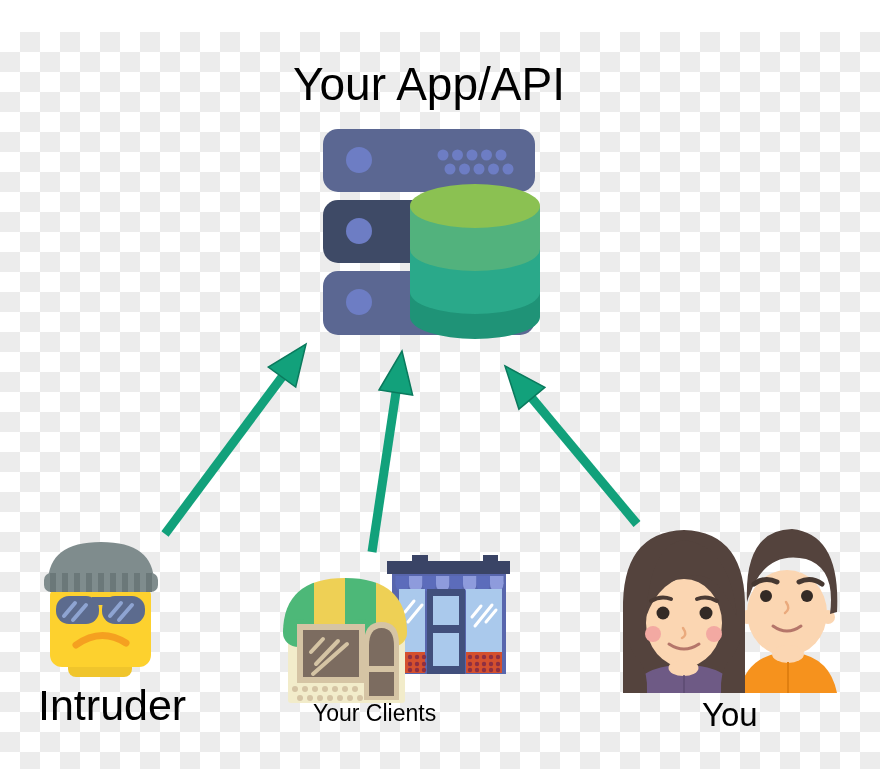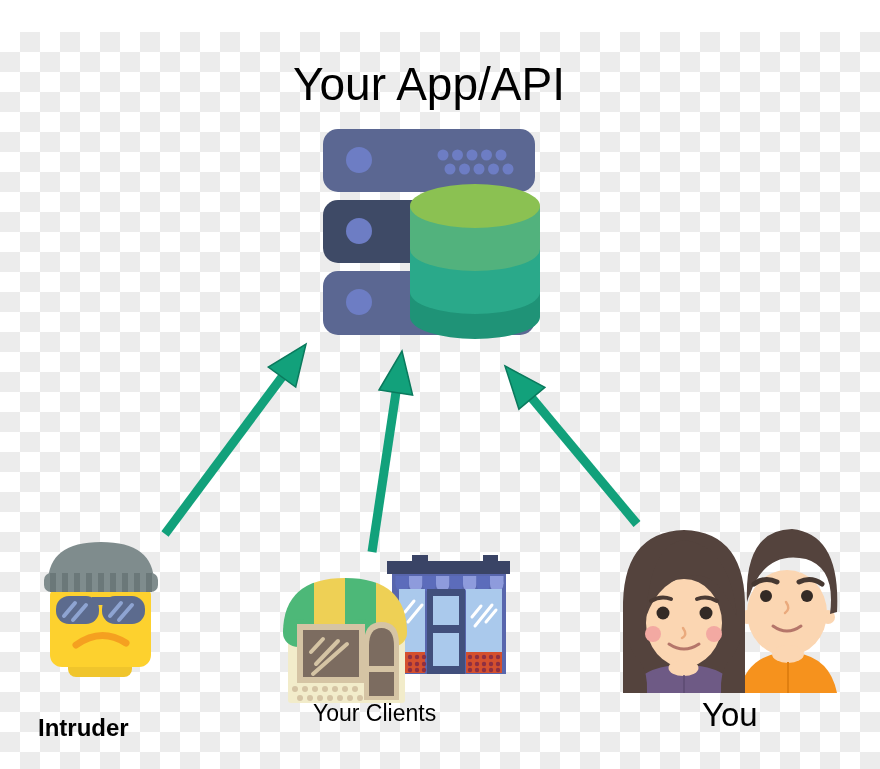--- a/index.html
+++ b/index.html
@@ -15,7 +15,7 @@
   .gfx{position:absolute;left:0;top:0;}
   .txt{position:absolute;color:#000;line-height:1;white-space:nowrap;}
   .title{left:293px;top:29px;font-size:46px;}
-  .cap-intruder{left:38px;top:684px;font-size:24px;font-weight:bold;}
+  .cap-intruder{left:38px;top:652px;font-size:43px;}
   .cap-clients{left:313px;top:670px;font-size:23px;}
   .cap-you{left:702px;top:666px;font-size:33px;}
 </style>

